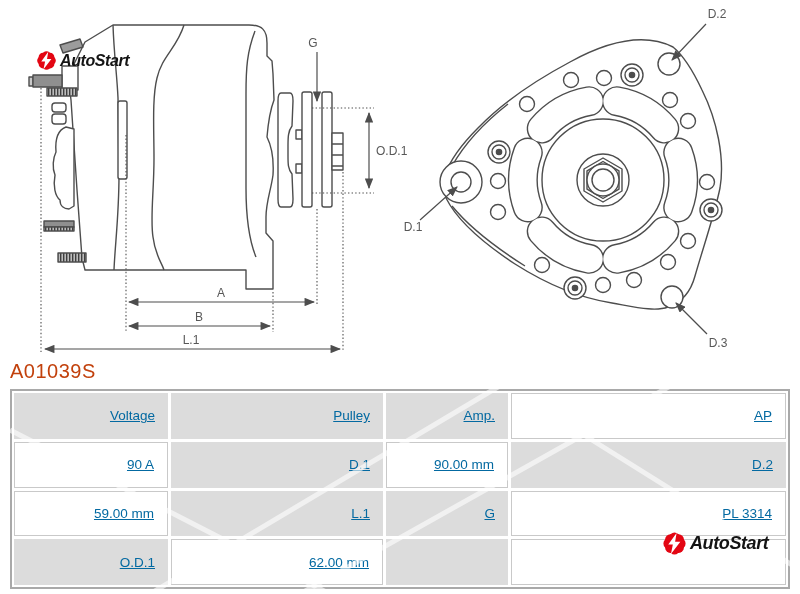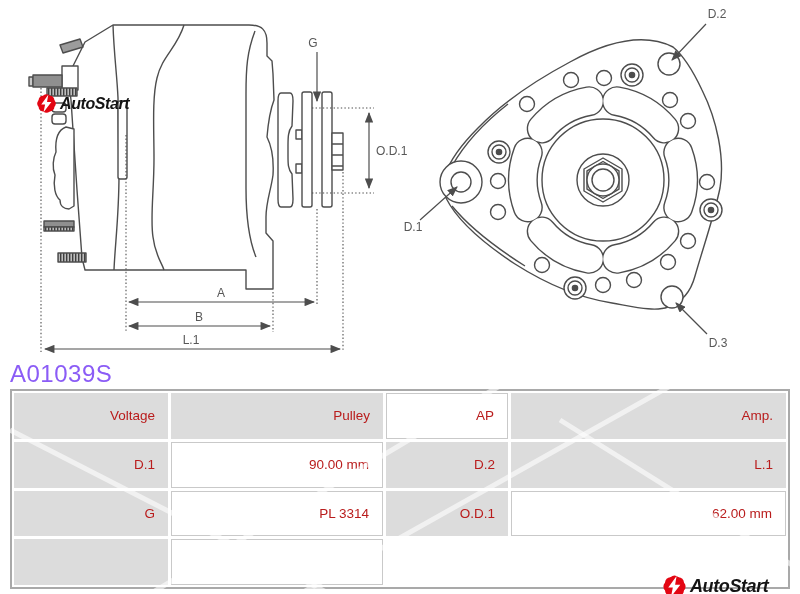--- a/index.html
+++ b/index.html
@@ -20,7 +20,7 @@
   .cell.lbl{background:#dcdcdc;}
   .cell.val{background:#fff;border:1px solid #c9c9c9;}
   
-  .logo{position:absolute;display:flex;align-items:center;gap:3px;z-index:30;margin-top:43px;}
+  .logo{position:absolute;display:flex;align-items:center;gap:3px;z-index:30;}
   .logo-top{left:36px;top:50px;}
   .logo-bottom{left:662px;top:531px;}
   .logo-text{font-weight:bold;font-style:italic;color:#141414;letter-spacing:-.4px;}

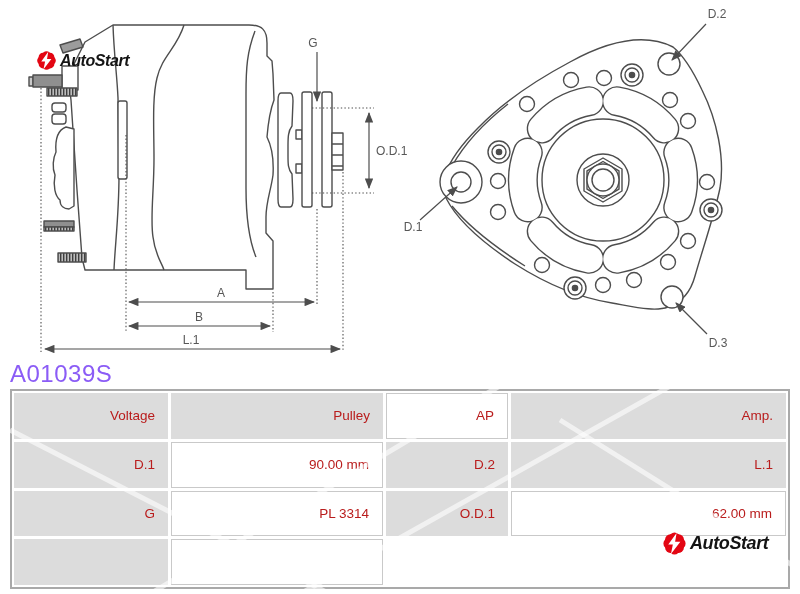--- a/index.html
+++ b/index.html
@@ -8,8 +8,8 @@
   
   .diagram-svg{position:absolute;left:0;top:0;}
   
-  .part-number{position:absolute;left:10px;top:360px;font-size:24px;letter-spacing:.5px;
-               color:#8b5cf6;z-index:5;}
+  .part-number{position:absolute;left:10px;top:360px;font-size:20px;letter-spacing:.5px;
+               color:#c2410c;z-index:5;}
   
   .spec-table{position:absolute;left:10px;top:389px;width:780px;height:200px;
               box-sizing:border-box;border:2px solid #a9a9a9;background:#fff;padding:2px;

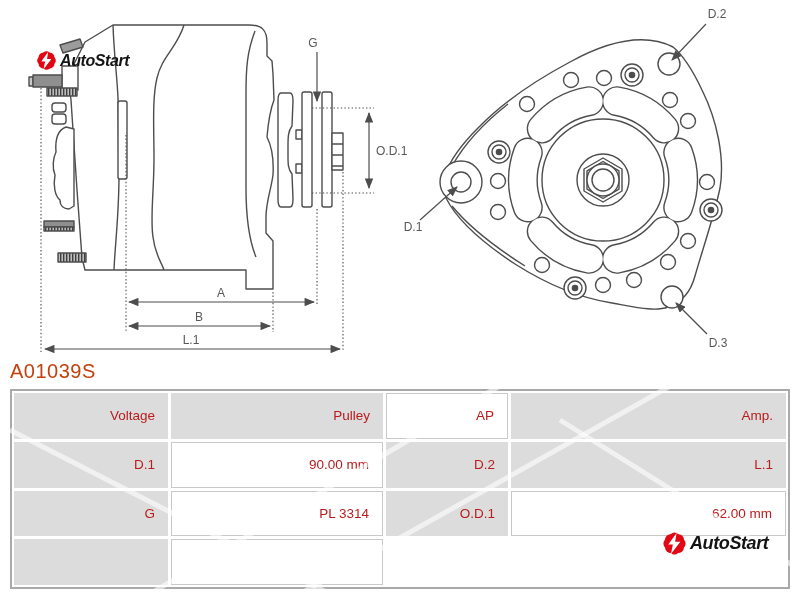--- a/index.html
+++ b/index.html
@@ -16,7 +16,7 @@
               display:grid;grid-template-columns:154px 212px 122px 1fr;
               grid-auto-rows:1fr;gap:3px;z-index:10;}
   .cell{display:flex;align-items:center;justify-content:flex-end;
-        padding-right:13px;font-size:13.5px;color:#b91c1c;box-sizing:border-box;}
+        padding-right:13px;font-size:13.5px;color:#0369a1;box-sizing:border-box;text-decoration:underline;}
   .cell.lbl{background:#dcdcdc;}
   .cell.val{background:#fff;border:1px solid #c9c9c9;}
   

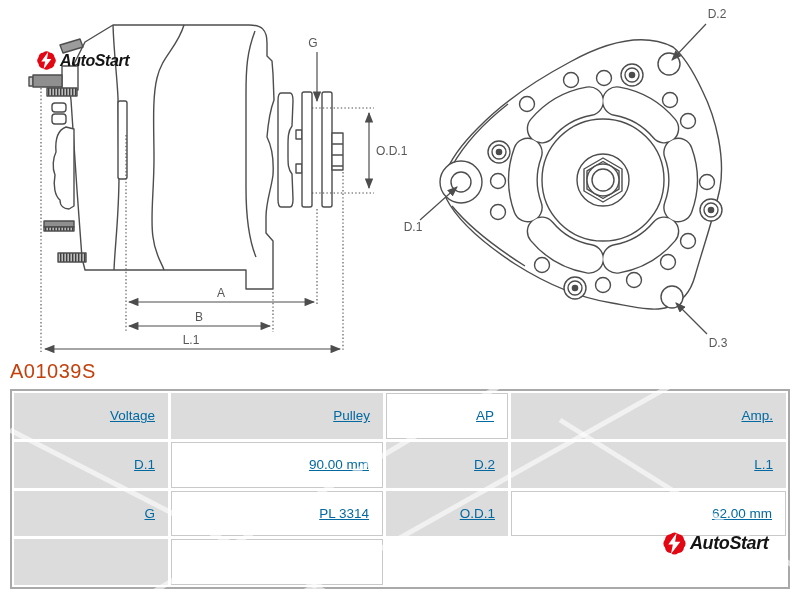--- a/index.html
+++ b/index.html
@@ -219,9 +219,9 @@
   <div class="spec-table">
     <div class="cell lbl">Voltage</div>
     <div class="cell lbl">Pulley</div>
+    <div class="cell lbl">Amp.</div>
+
     <div class="cell val">AP</div>
-
-    <div class="cell lbl">Amp.</div>
     <div class="cell lbl">D.1</div>
 
     <div class="cell val">90.00 mm</div>

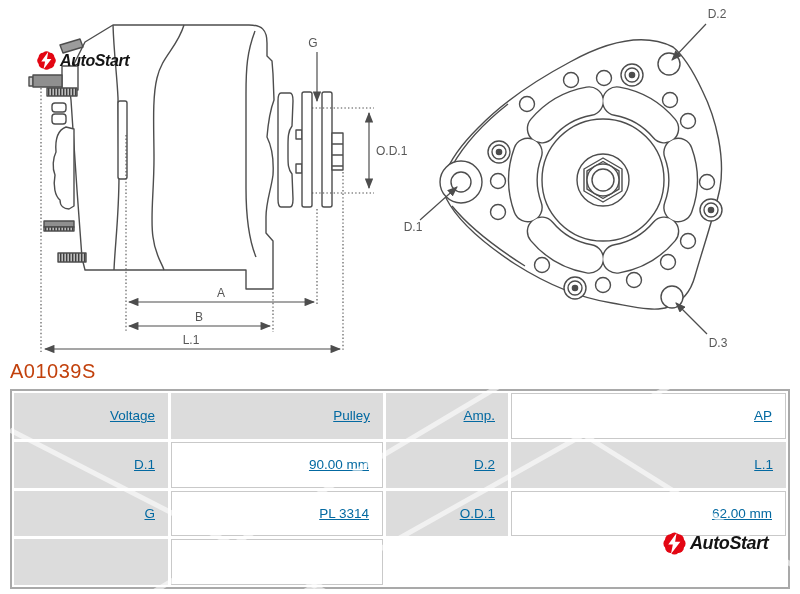--- a/index.html
+++ b/index.html
@@ -222,6 +222,7 @@
     <div class="cell lbl">Amp.</div>
 
     <div class="cell val">AP</div>
+    <div class="cell val">90 A</div>
     <div class="cell lbl">D.1</div>
 
     <div class="cell val">90.00 mm</div>

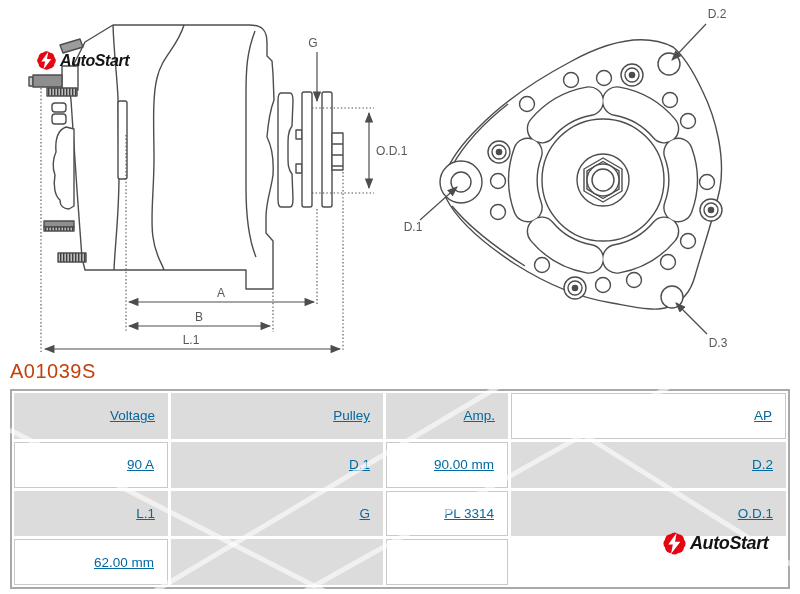--- a/index.html
+++ b/index.html
@@ -228,6 +228,7 @@
     <div class="cell val">90.00 mm</div>
     <div class="cell lbl">D.2</div>
 
+    <div class="cell val">59.00 mm</div>
     <div class="cell lbl">L.1</div>
 
     <div class="cell lbl">G</div>

